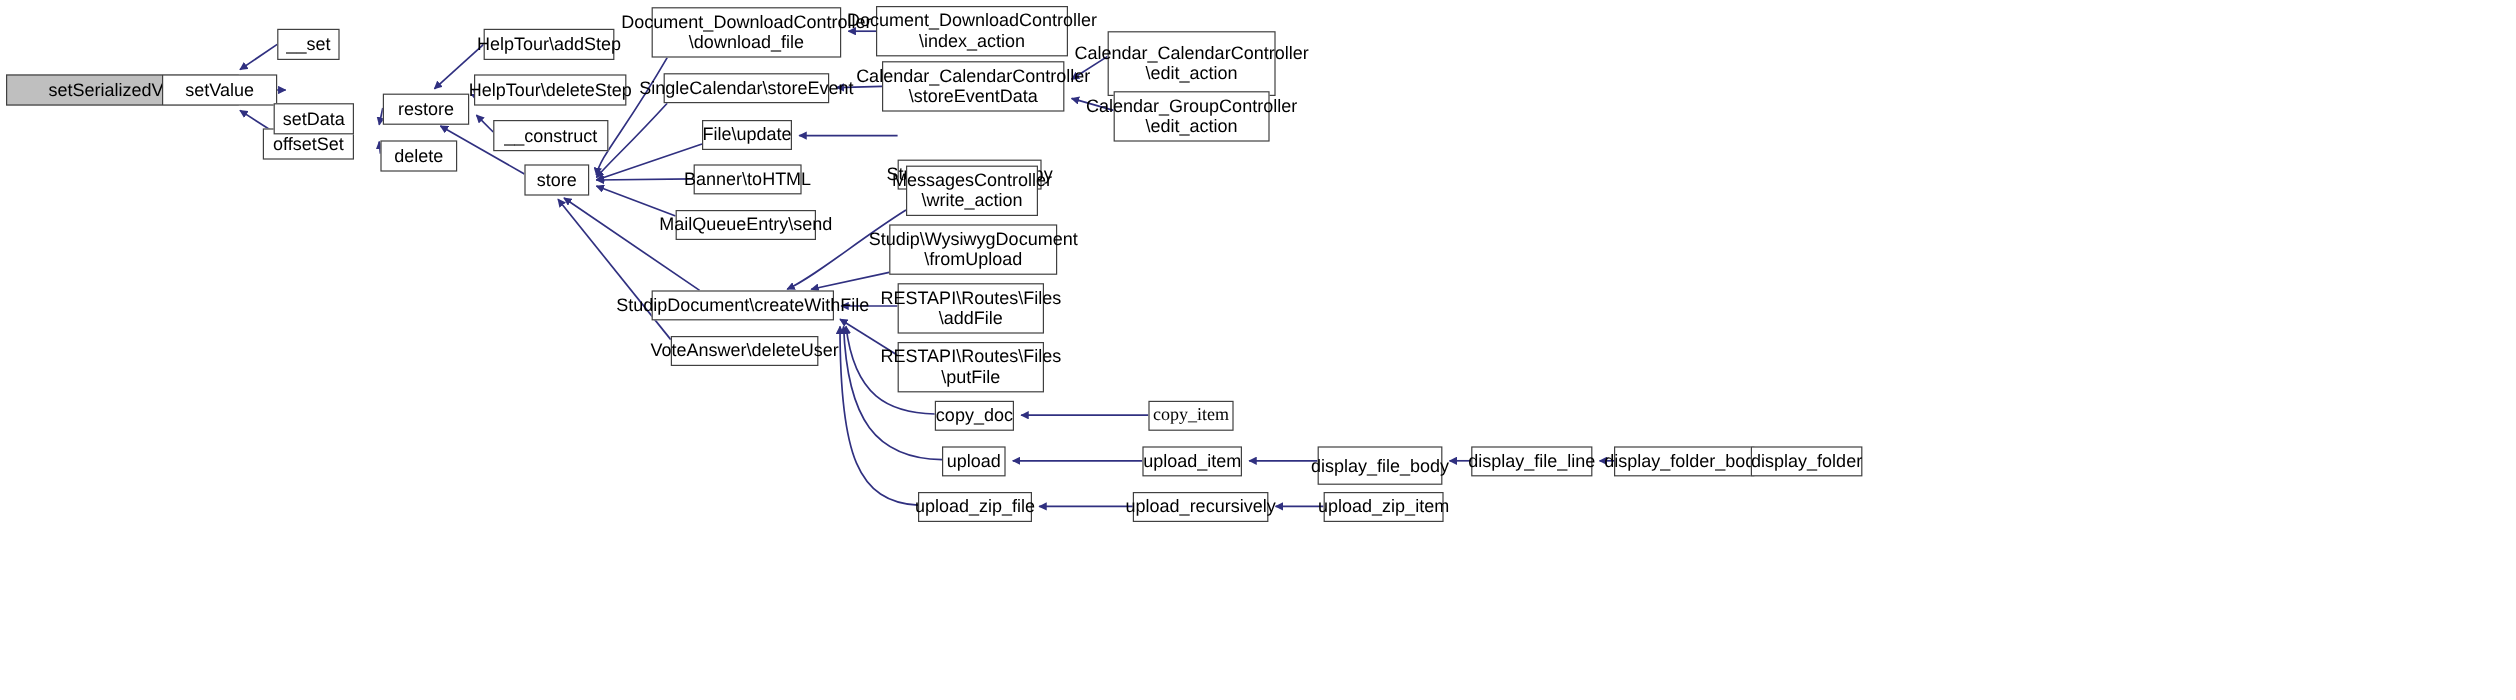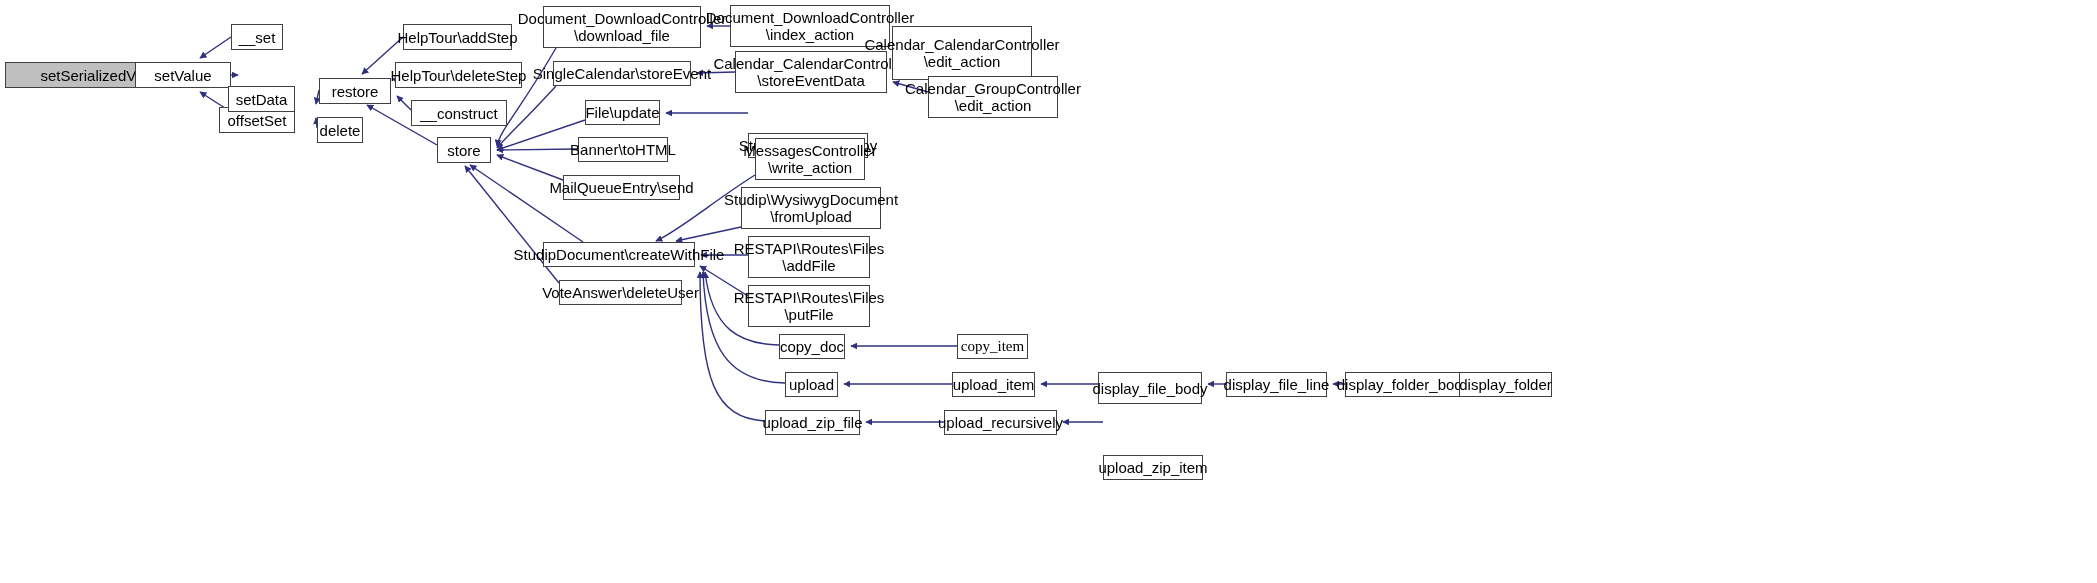--- a/index.html
+++ b/index.html
@@ -128,7 +128,7 @@
 \addFile</div>
       <div class="node" style="left: 748px; top: 285px; width: 122px; height: 42px;">RESTAPI\Routes\Files
 \putFile</div>
-      <div class="node" style="left: 892px; top: 26px; width: 140px; height: 54px;">Calendar_CalendarController
+      <div class="node" style="left: 923px; top: 26px; width: 140px; height: 54px;">Calendar_CalendarController
 \edit_action</div>
       <div class="node" style="left: 928px; top: 76px; width: 130px; height: 42px;">Calendar_GroupController
 \edit_action</div>

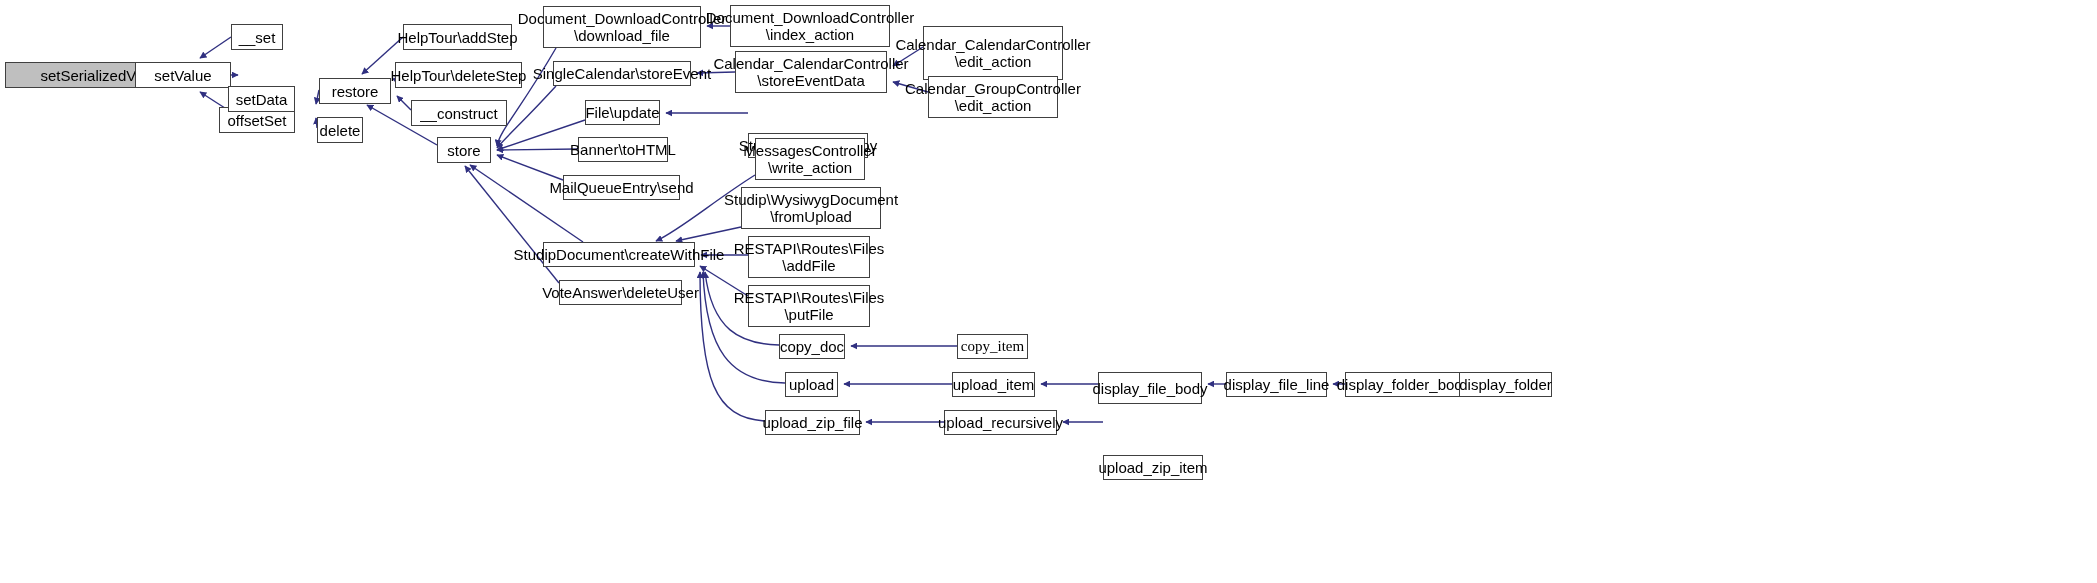--- a/index.html
+++ b/index.html
@@ -102,7 +102,7 @@
       <div class="node" style="left: 219px; top: 62px; width: 76px; height: 26px; margin-top: 45px;">offsetSet</div>
       <div class="node" style="left: 228px; top: 86px; width: 67px; height: 26px;">setData</div>
       <div class="node" style="left: 319px; top: 78px; width: 72px; height: 26px;">restore</div>
-      <div class="node" style="left: 317px; top: 117px; width: 46px; height: 26px;">delete</div>
+      <div class="node" style="left: 317px; top: 117px; width: 64px; height: 26px;">delete</div>
       <div class="node" style="left: 403px; top: 24px; width: 109px; height: 26px;">HelpTour\addStep</div>
       <div class="node" style="left: 395px; top: 62px; width: 127px; height: 26px;">HelpTour\deleteStep</div>
       <div class="node" style="left: 411px; top: 100px; width: 96px; height: 26px;">__construct</div>

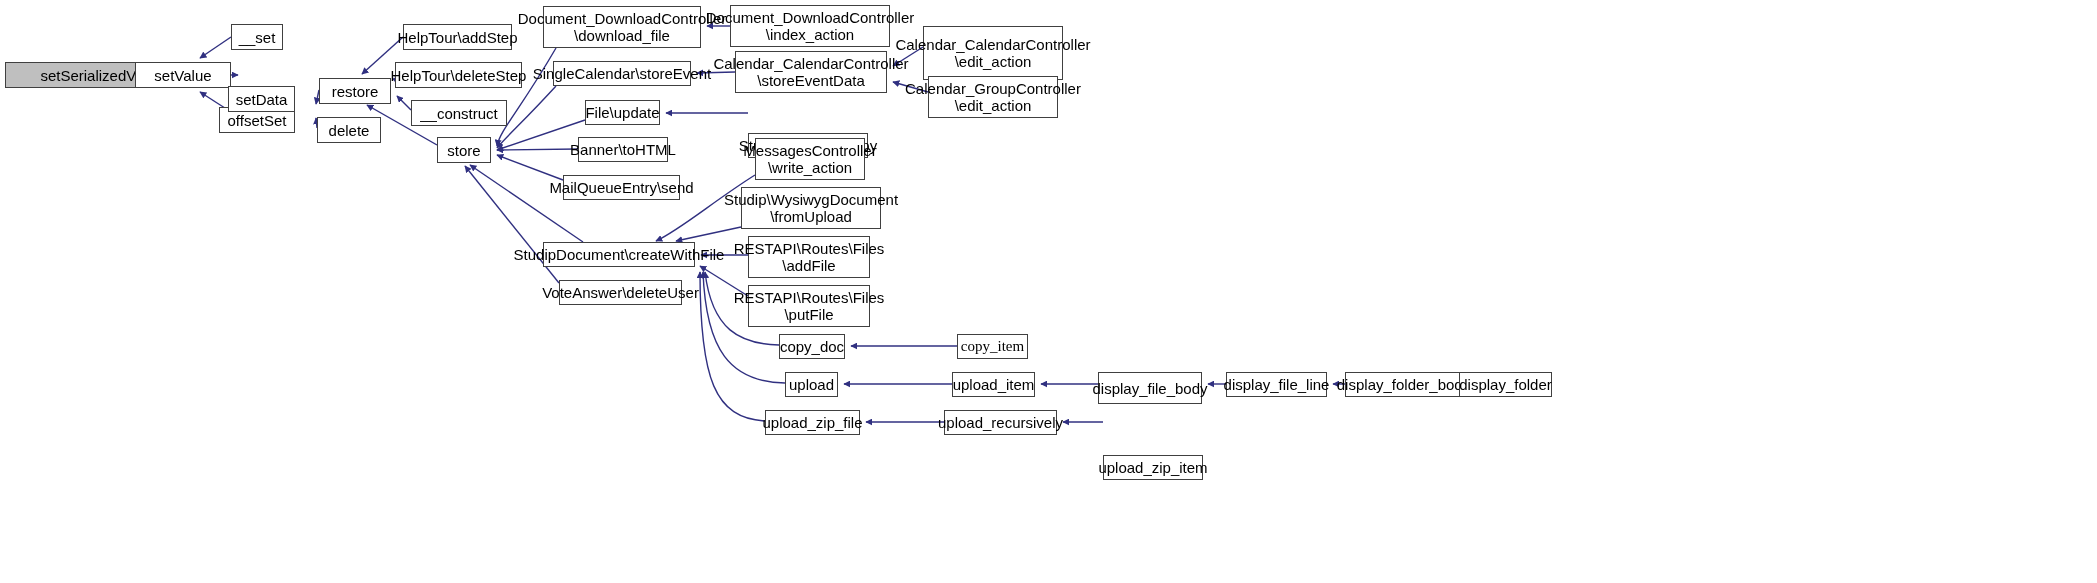--- a/index.html
+++ b/index.html
@@ -139,7 +139,7 @@
       <div class="node" style="left: 952px; top: 372px; width: 83px; height: 25px;">upload_item</div>
       <div class="node" style="left: 944px; top: 410px; width: 113px; height: 25px;">upload_recursively</div>
       <div class="node" style="left: 1098px; top: 372px; width: 104px; height: 32px;">display_file_body</div>
-      <div class="node" style="left: 1103px; top: 410px; width: 100px; height: 25px; margin-top: 45px;">upload_zip_item</div>
+      <div class="node" style="left: 1103px; top: 410px; width: 100px; height: 25px;">upload_zip_item</div>
       <div class="node" style="left: 1226px; top: 372px; width: 101px; height: 25px;">display_file_line</div>
       <div class="node" style="left: 1345px; top: 372px; width: 117px; height: 25px;">display_folder_body</div>
       <div class="node" style="left: 1459px; top: 372px; width: 93px; height: 25px;">display_folder</div>

